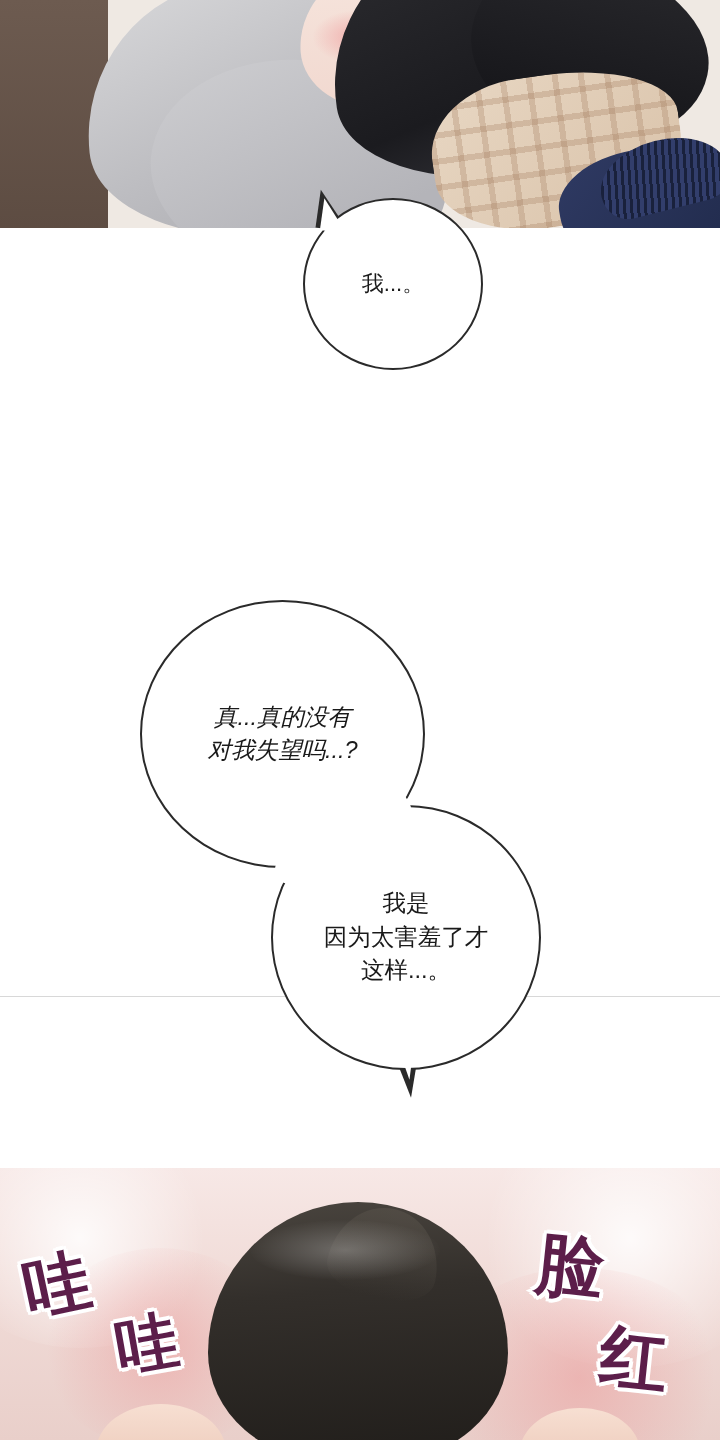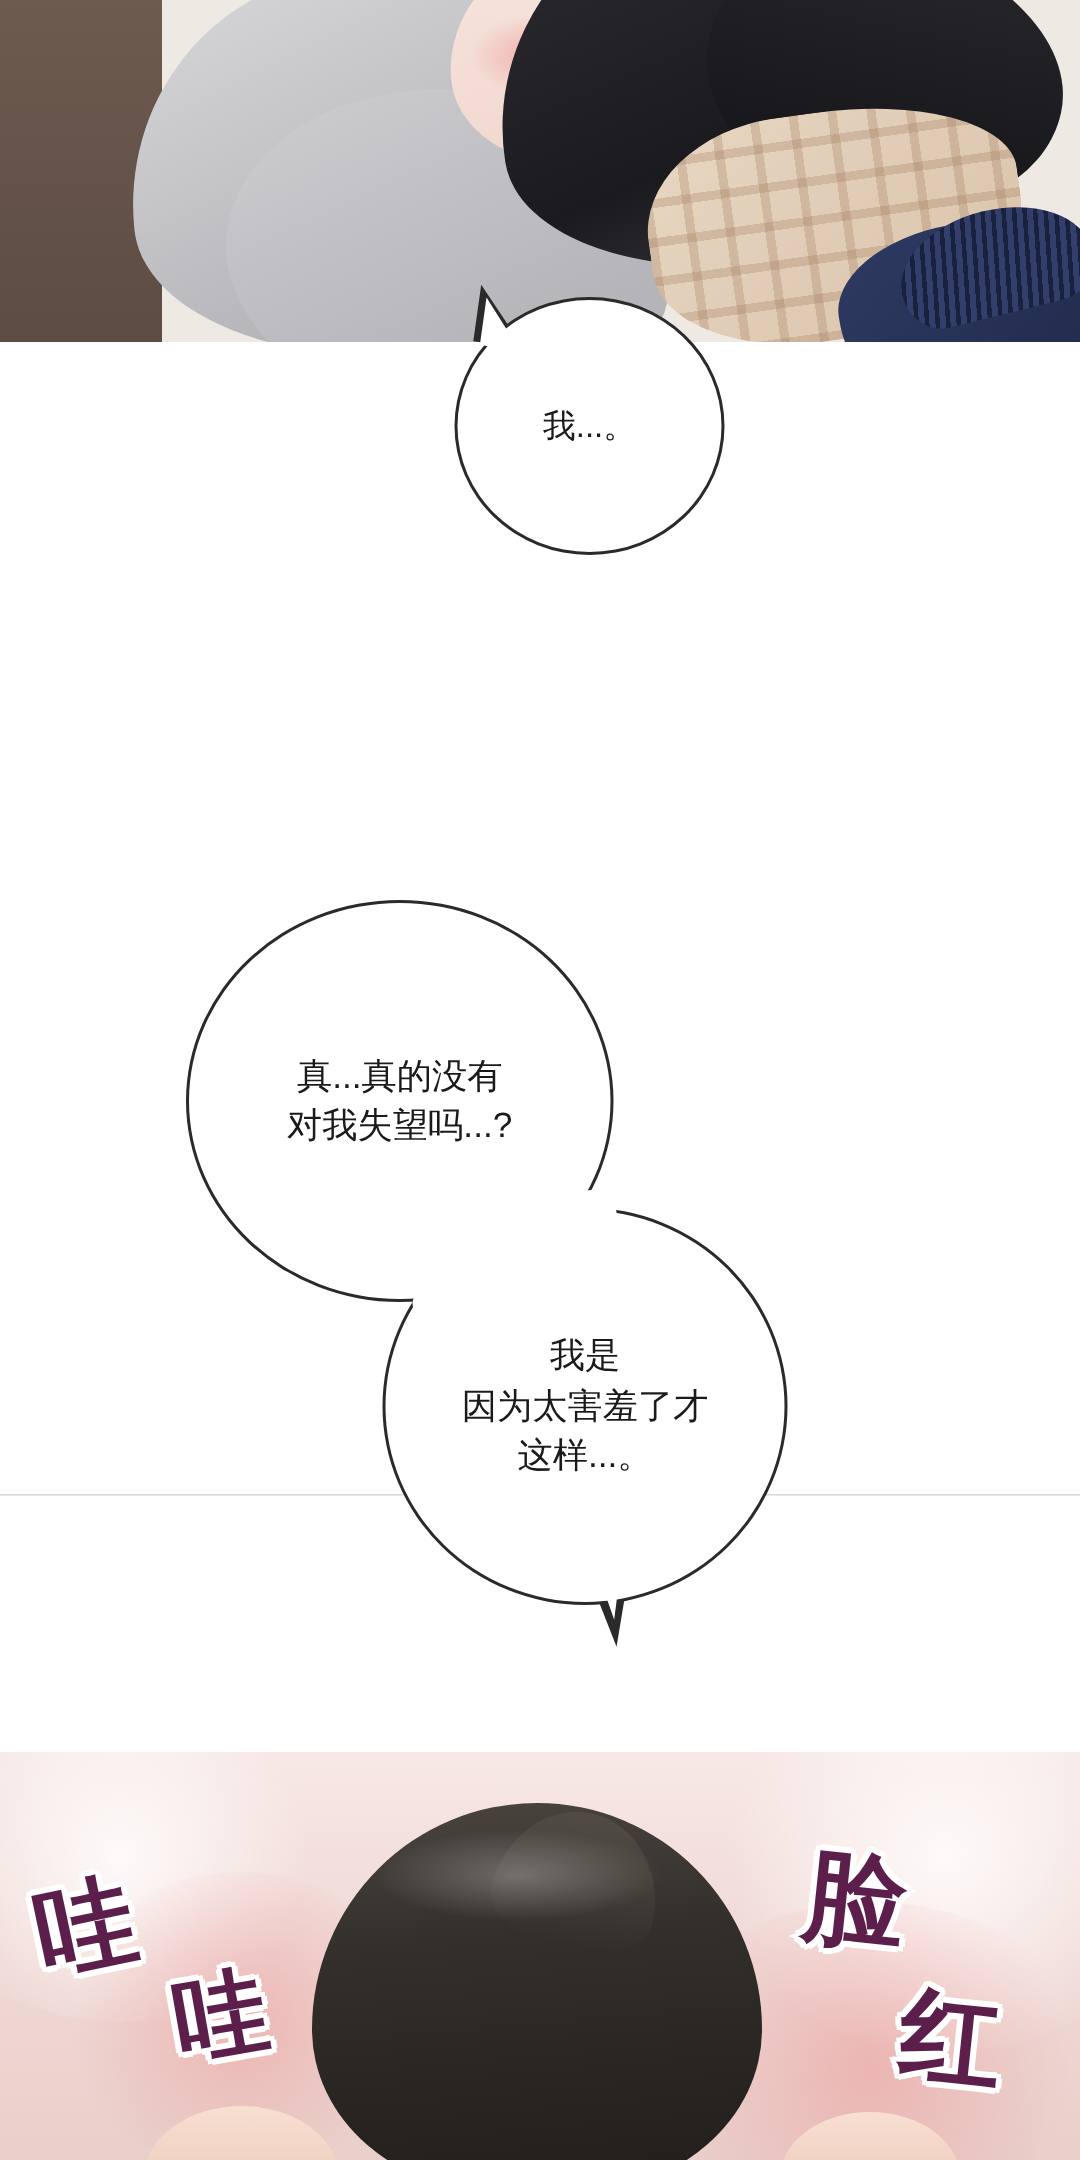--- a/index.html
+++ b/index.html
@@ -154,12 +154,13 @@
     font-size: 22px;
   }
   #bubble-2 {
-    left: 124px;
+    left: 140px;
     top: 600px;
     width: 285px;
     height: 268px;
     font-size: 23.5px;
     z-index: 6;
+    font-style: italic;
   }
   #bubble-3 {
     left: 255px;

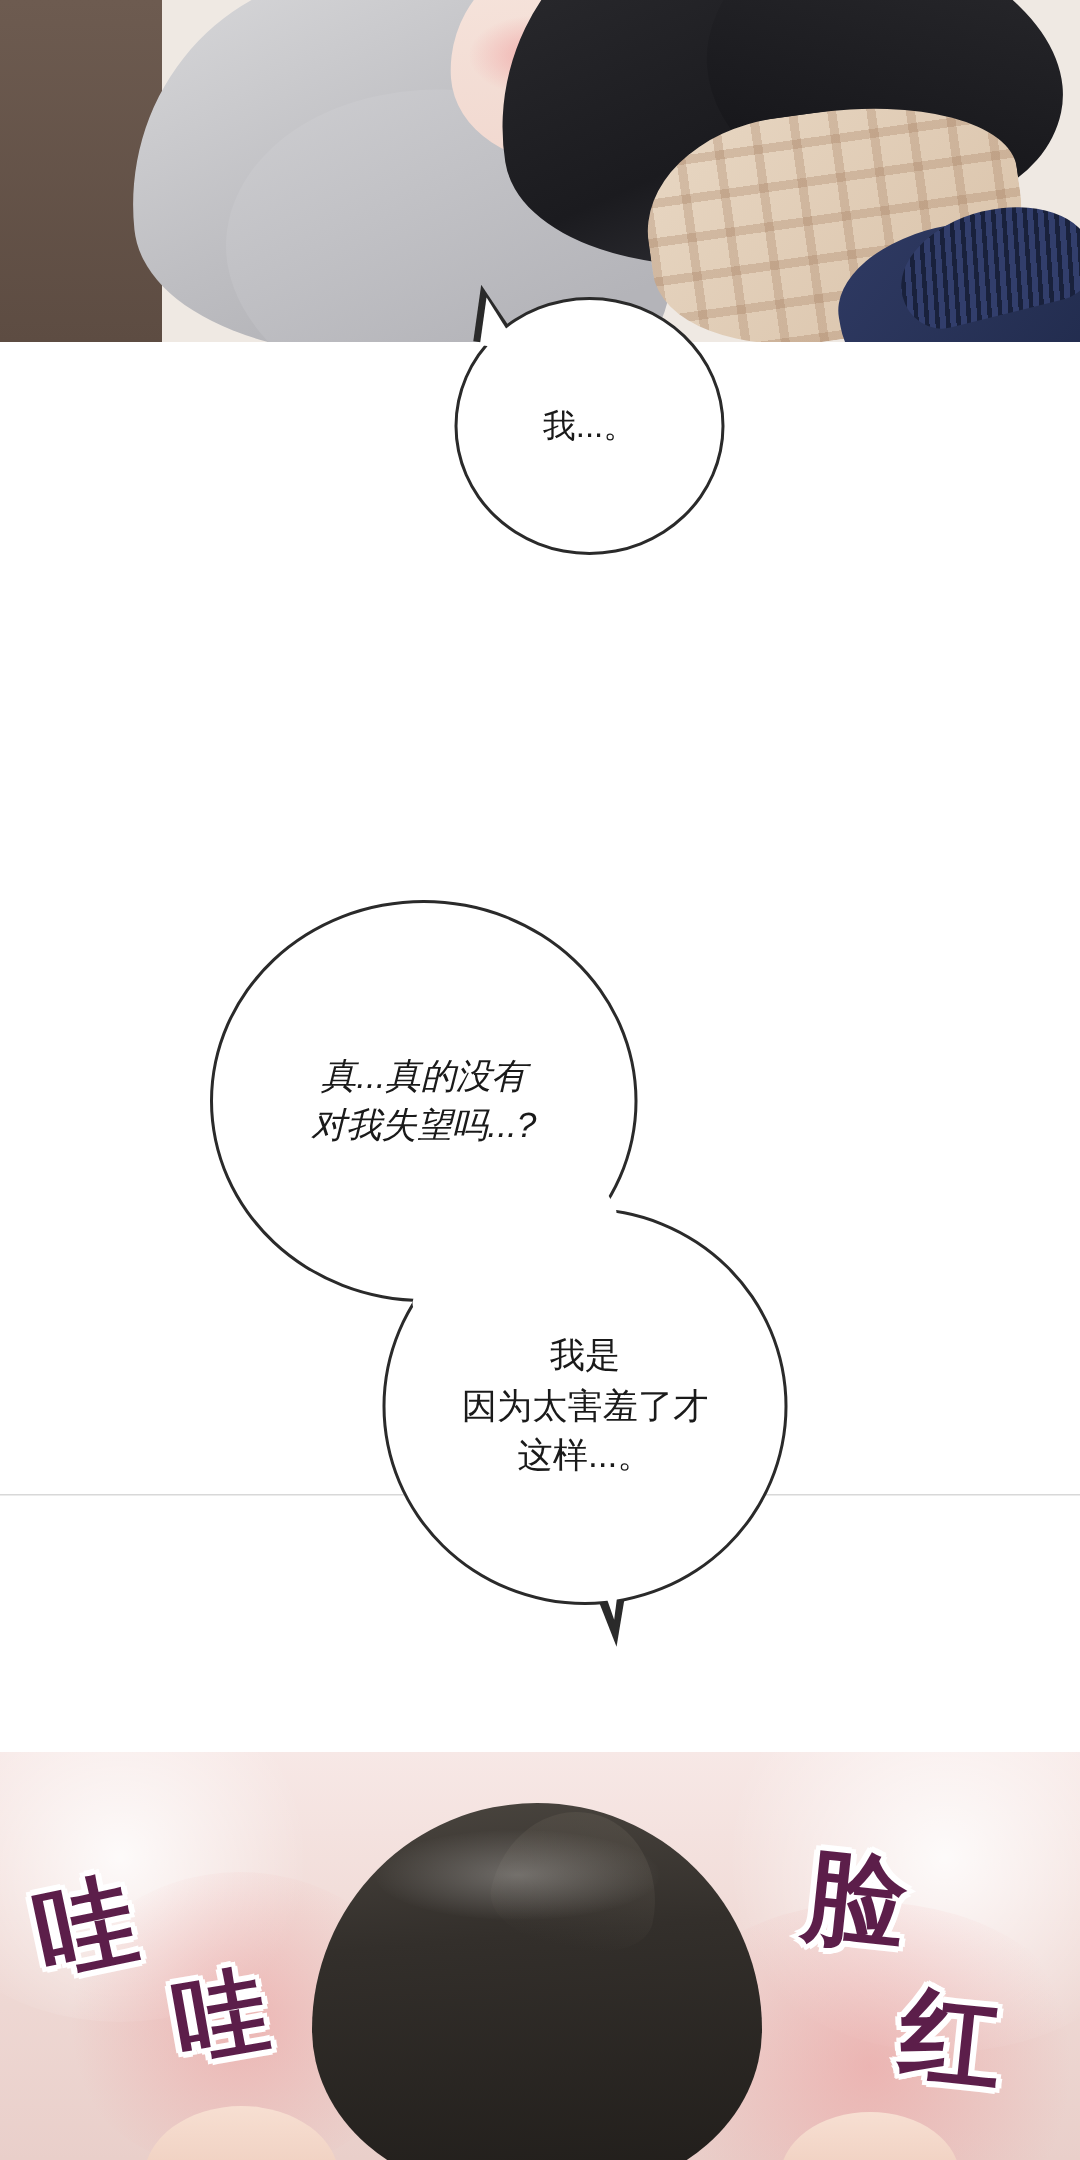--- a/index.html
+++ b/index.html
@@ -163,7 +163,7 @@
     font-style: italic;
   }
   #bubble-3 {
-    left: 255px;
+    left: 271px;
     top: 805px;
     width: 270px;
     height: 265px;

